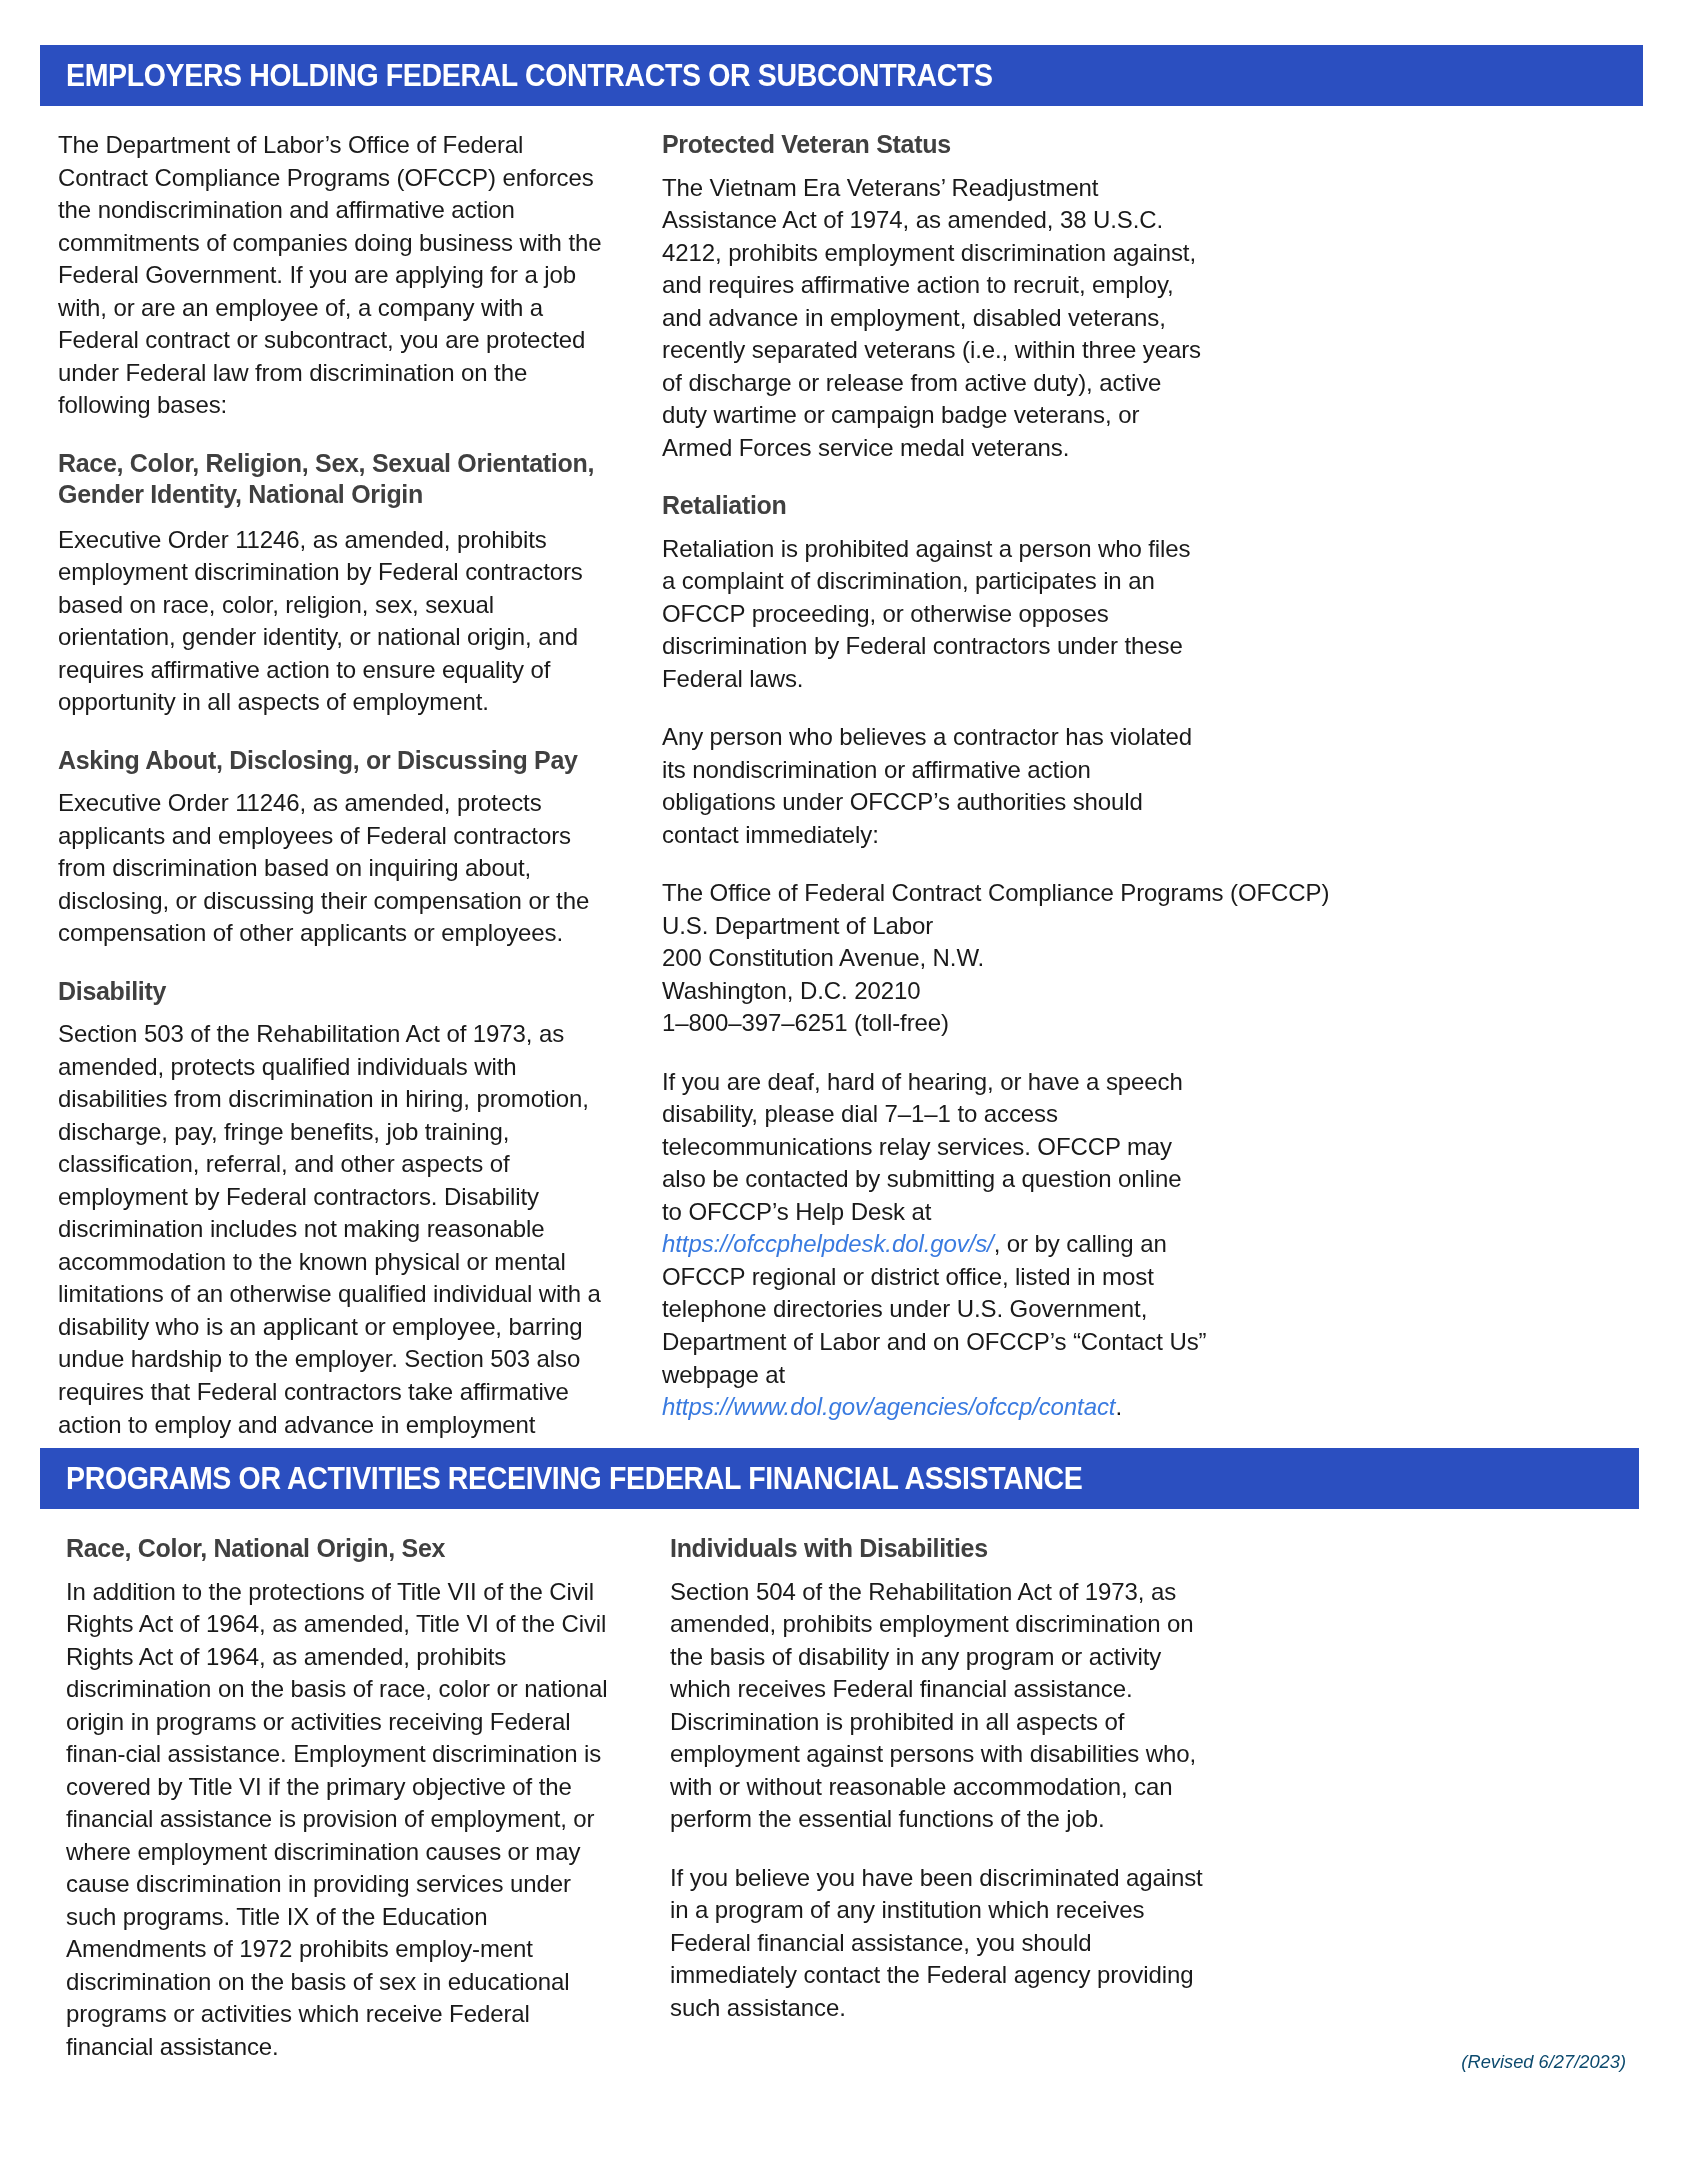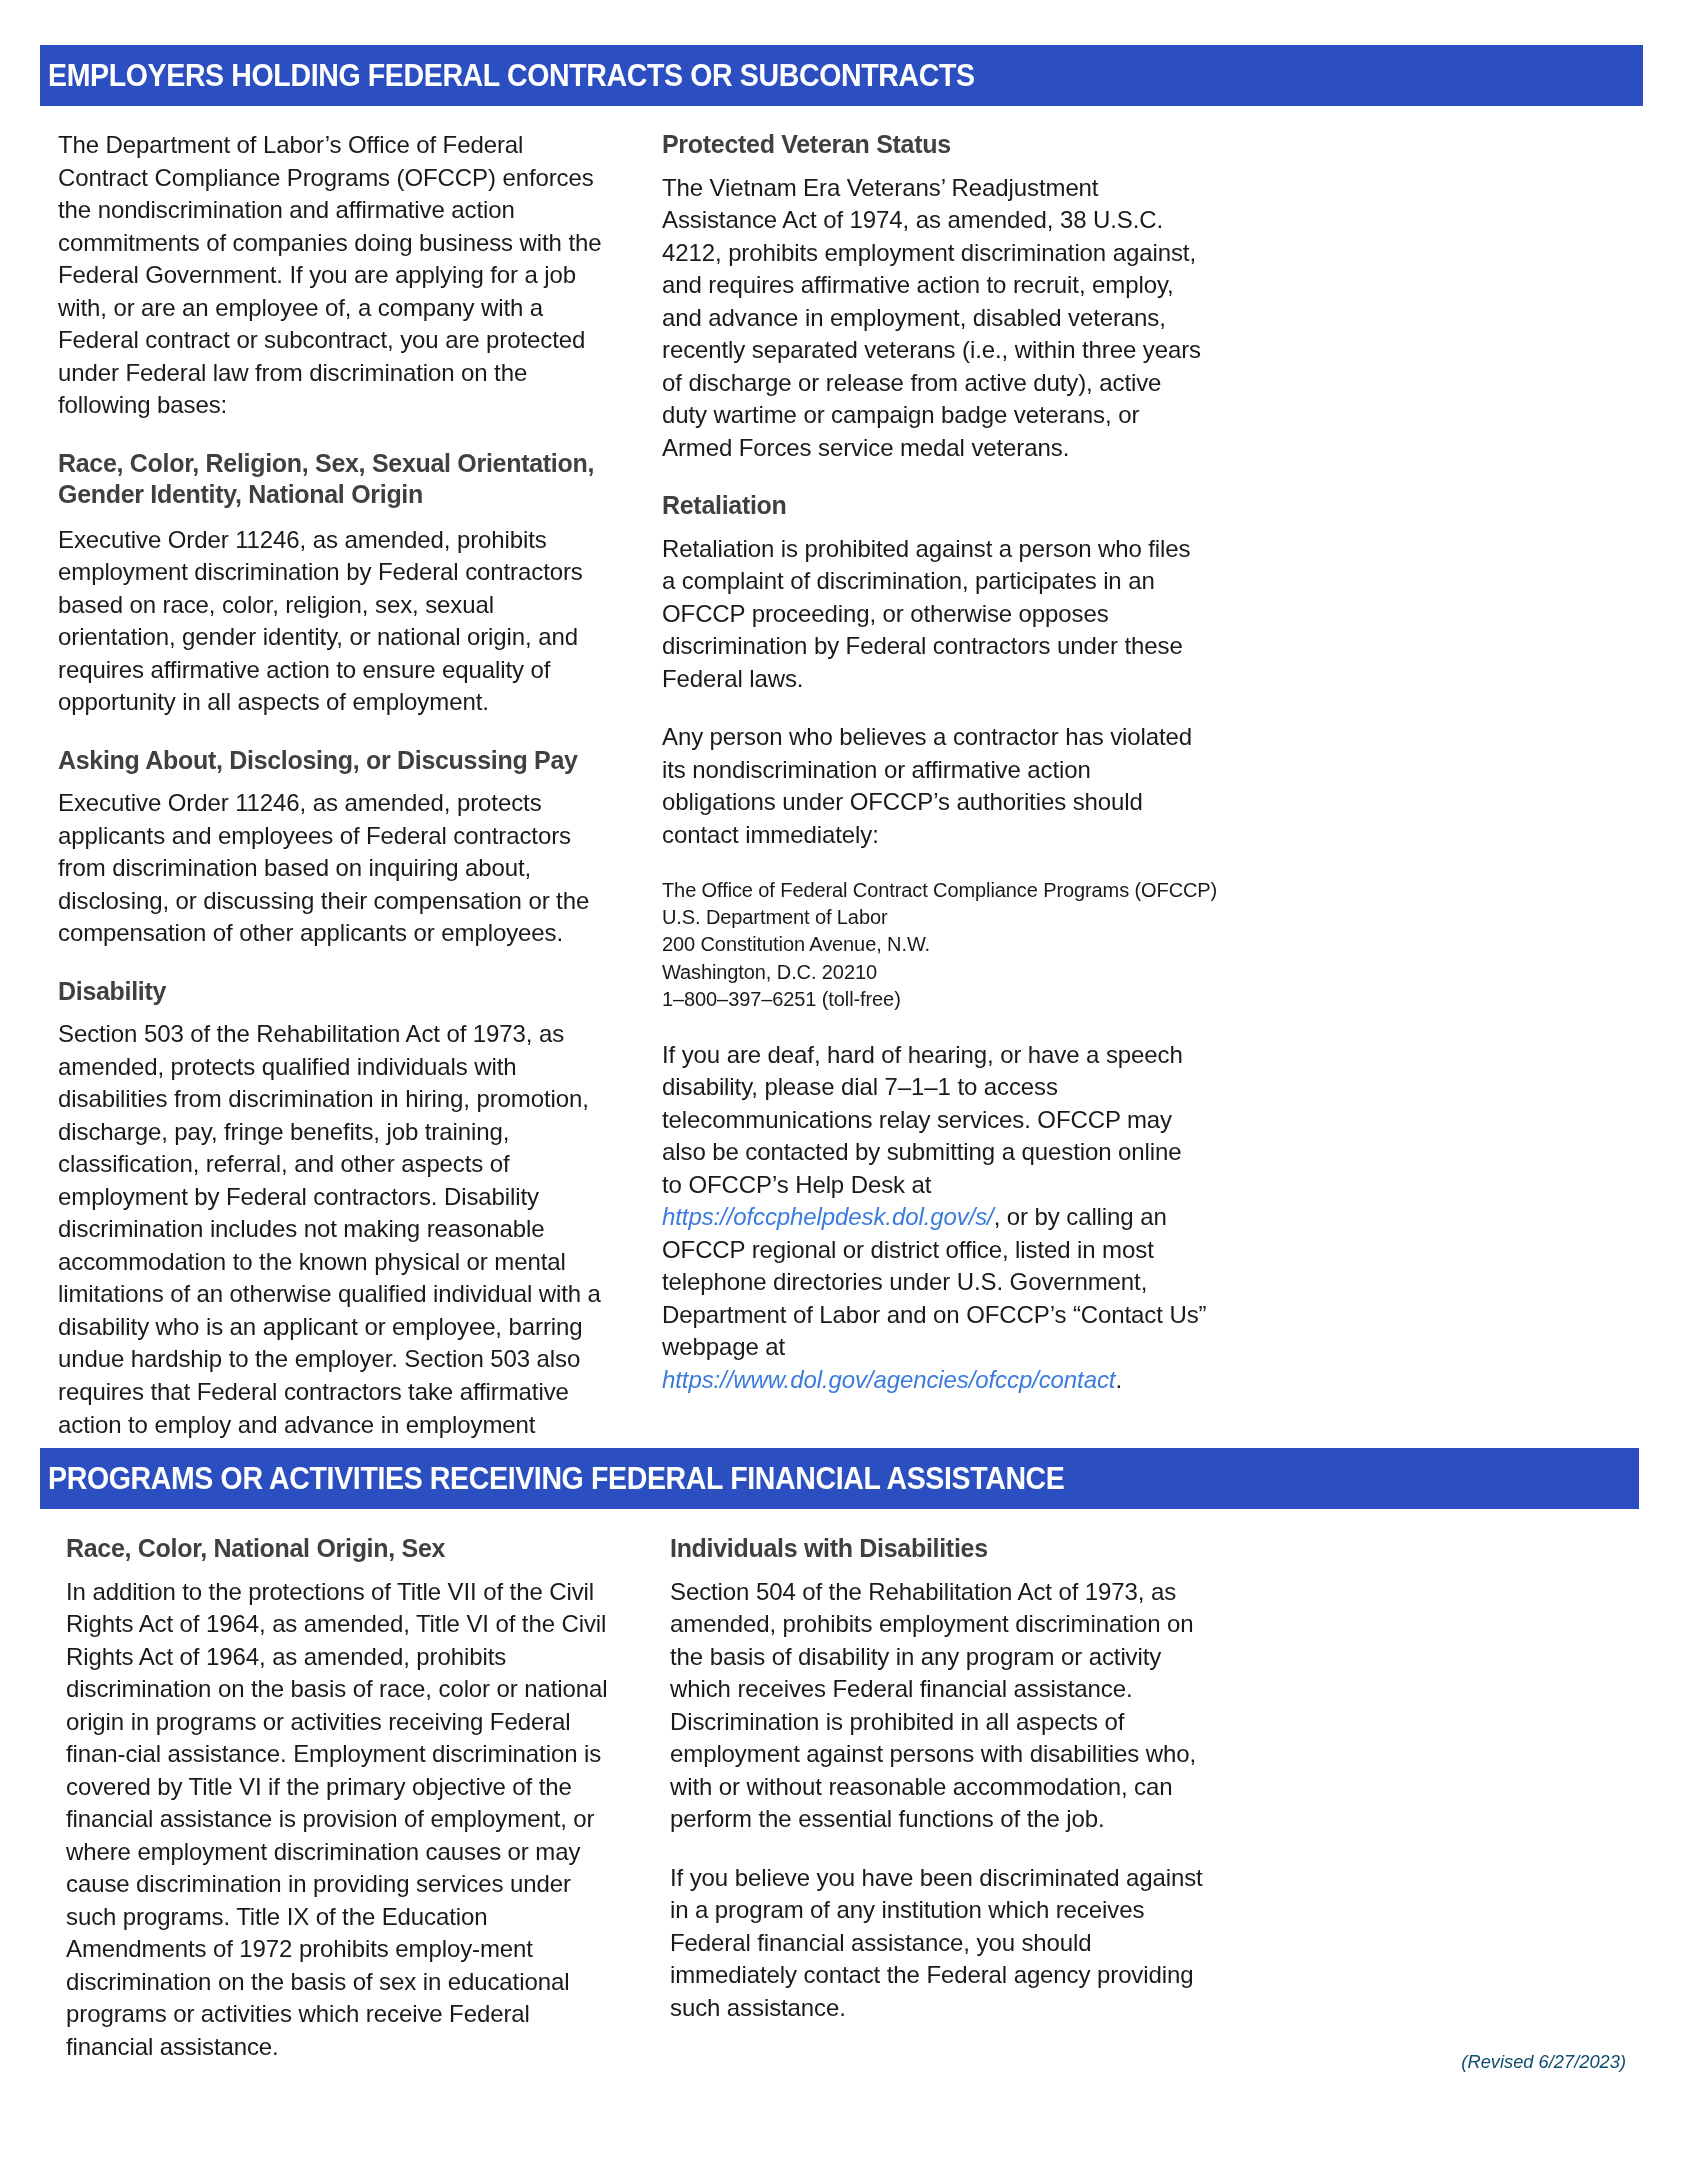--- a/index.html
+++ b/index.html
@@ -31,7 +31,7 @@
     height: 61px;
     display: flex;
     align-items: center;
-    padding-left: 8px;
+    padding-left: 26px;
     box-sizing: border-box;
   }
   .banner-title {

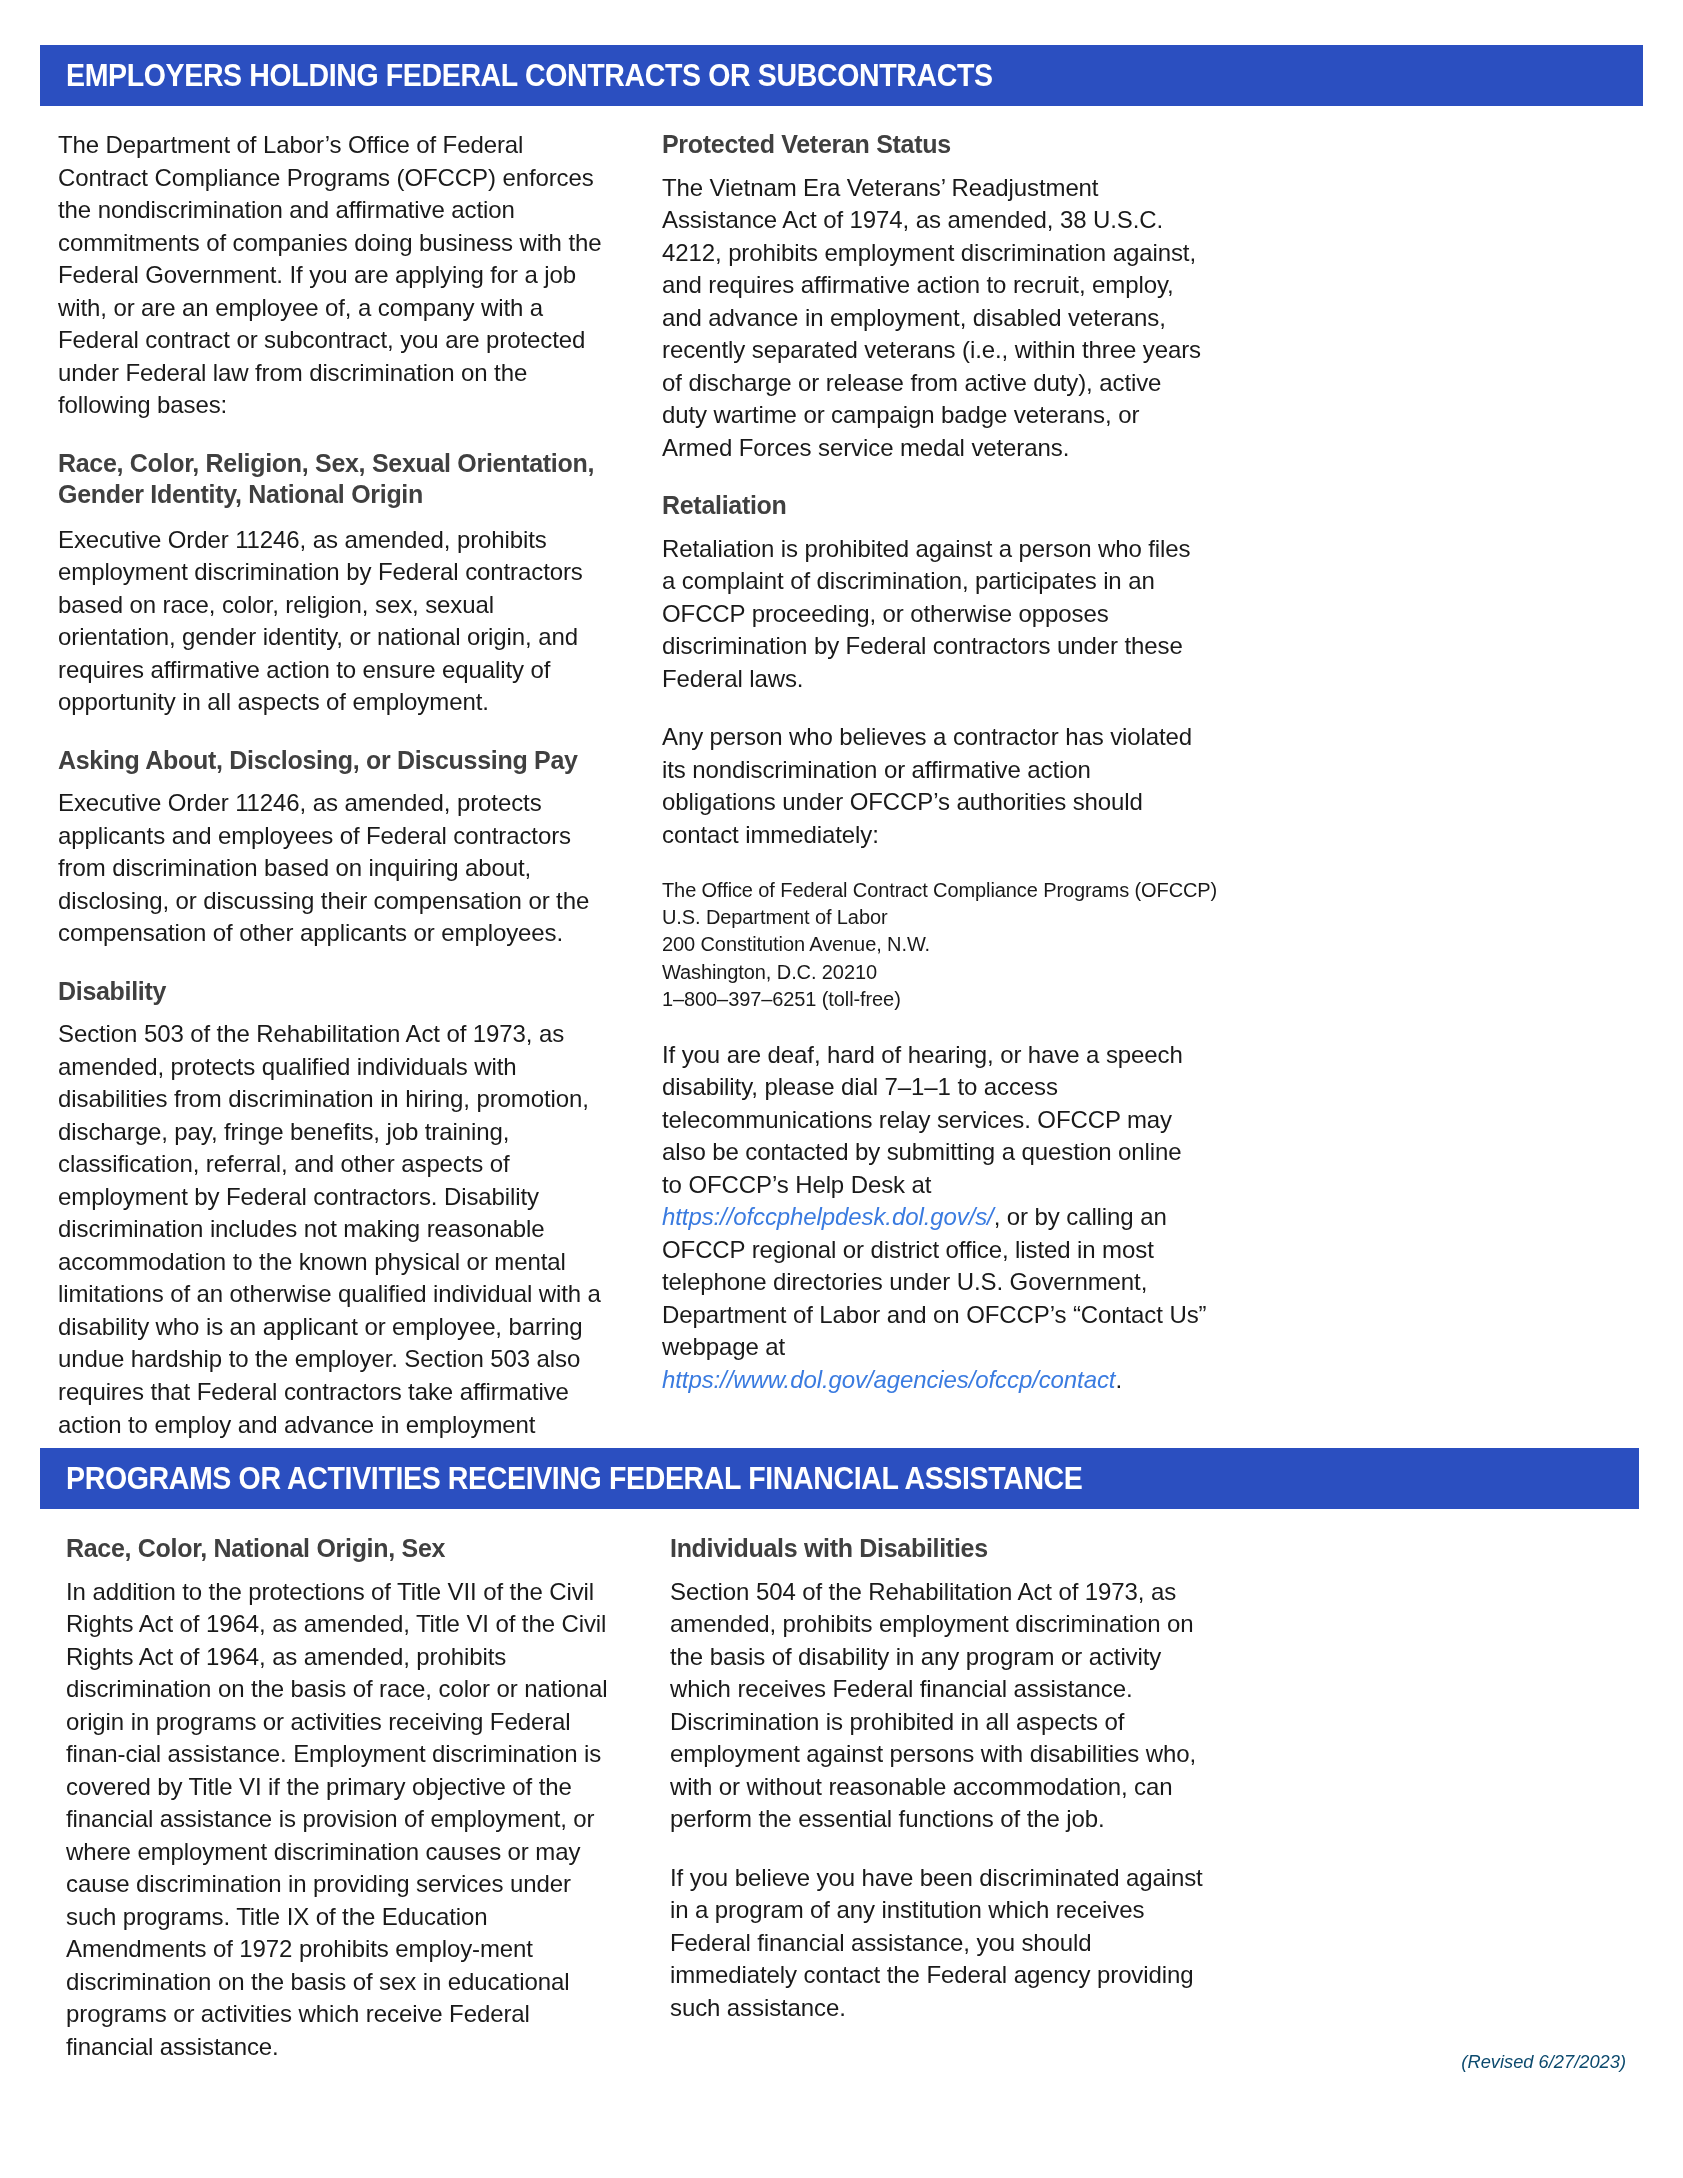--- a/index.html
+++ b/index.html
@@ -78,7 +78,7 @@
   p.body.last { margin-bottom: 0; }
 
   .addr {
-    font-size: 20px;
+    font-size: 24px;
     line-height: 1.355;
     margin: 17px 0 26px 0;
     color: #1a1a1a;

